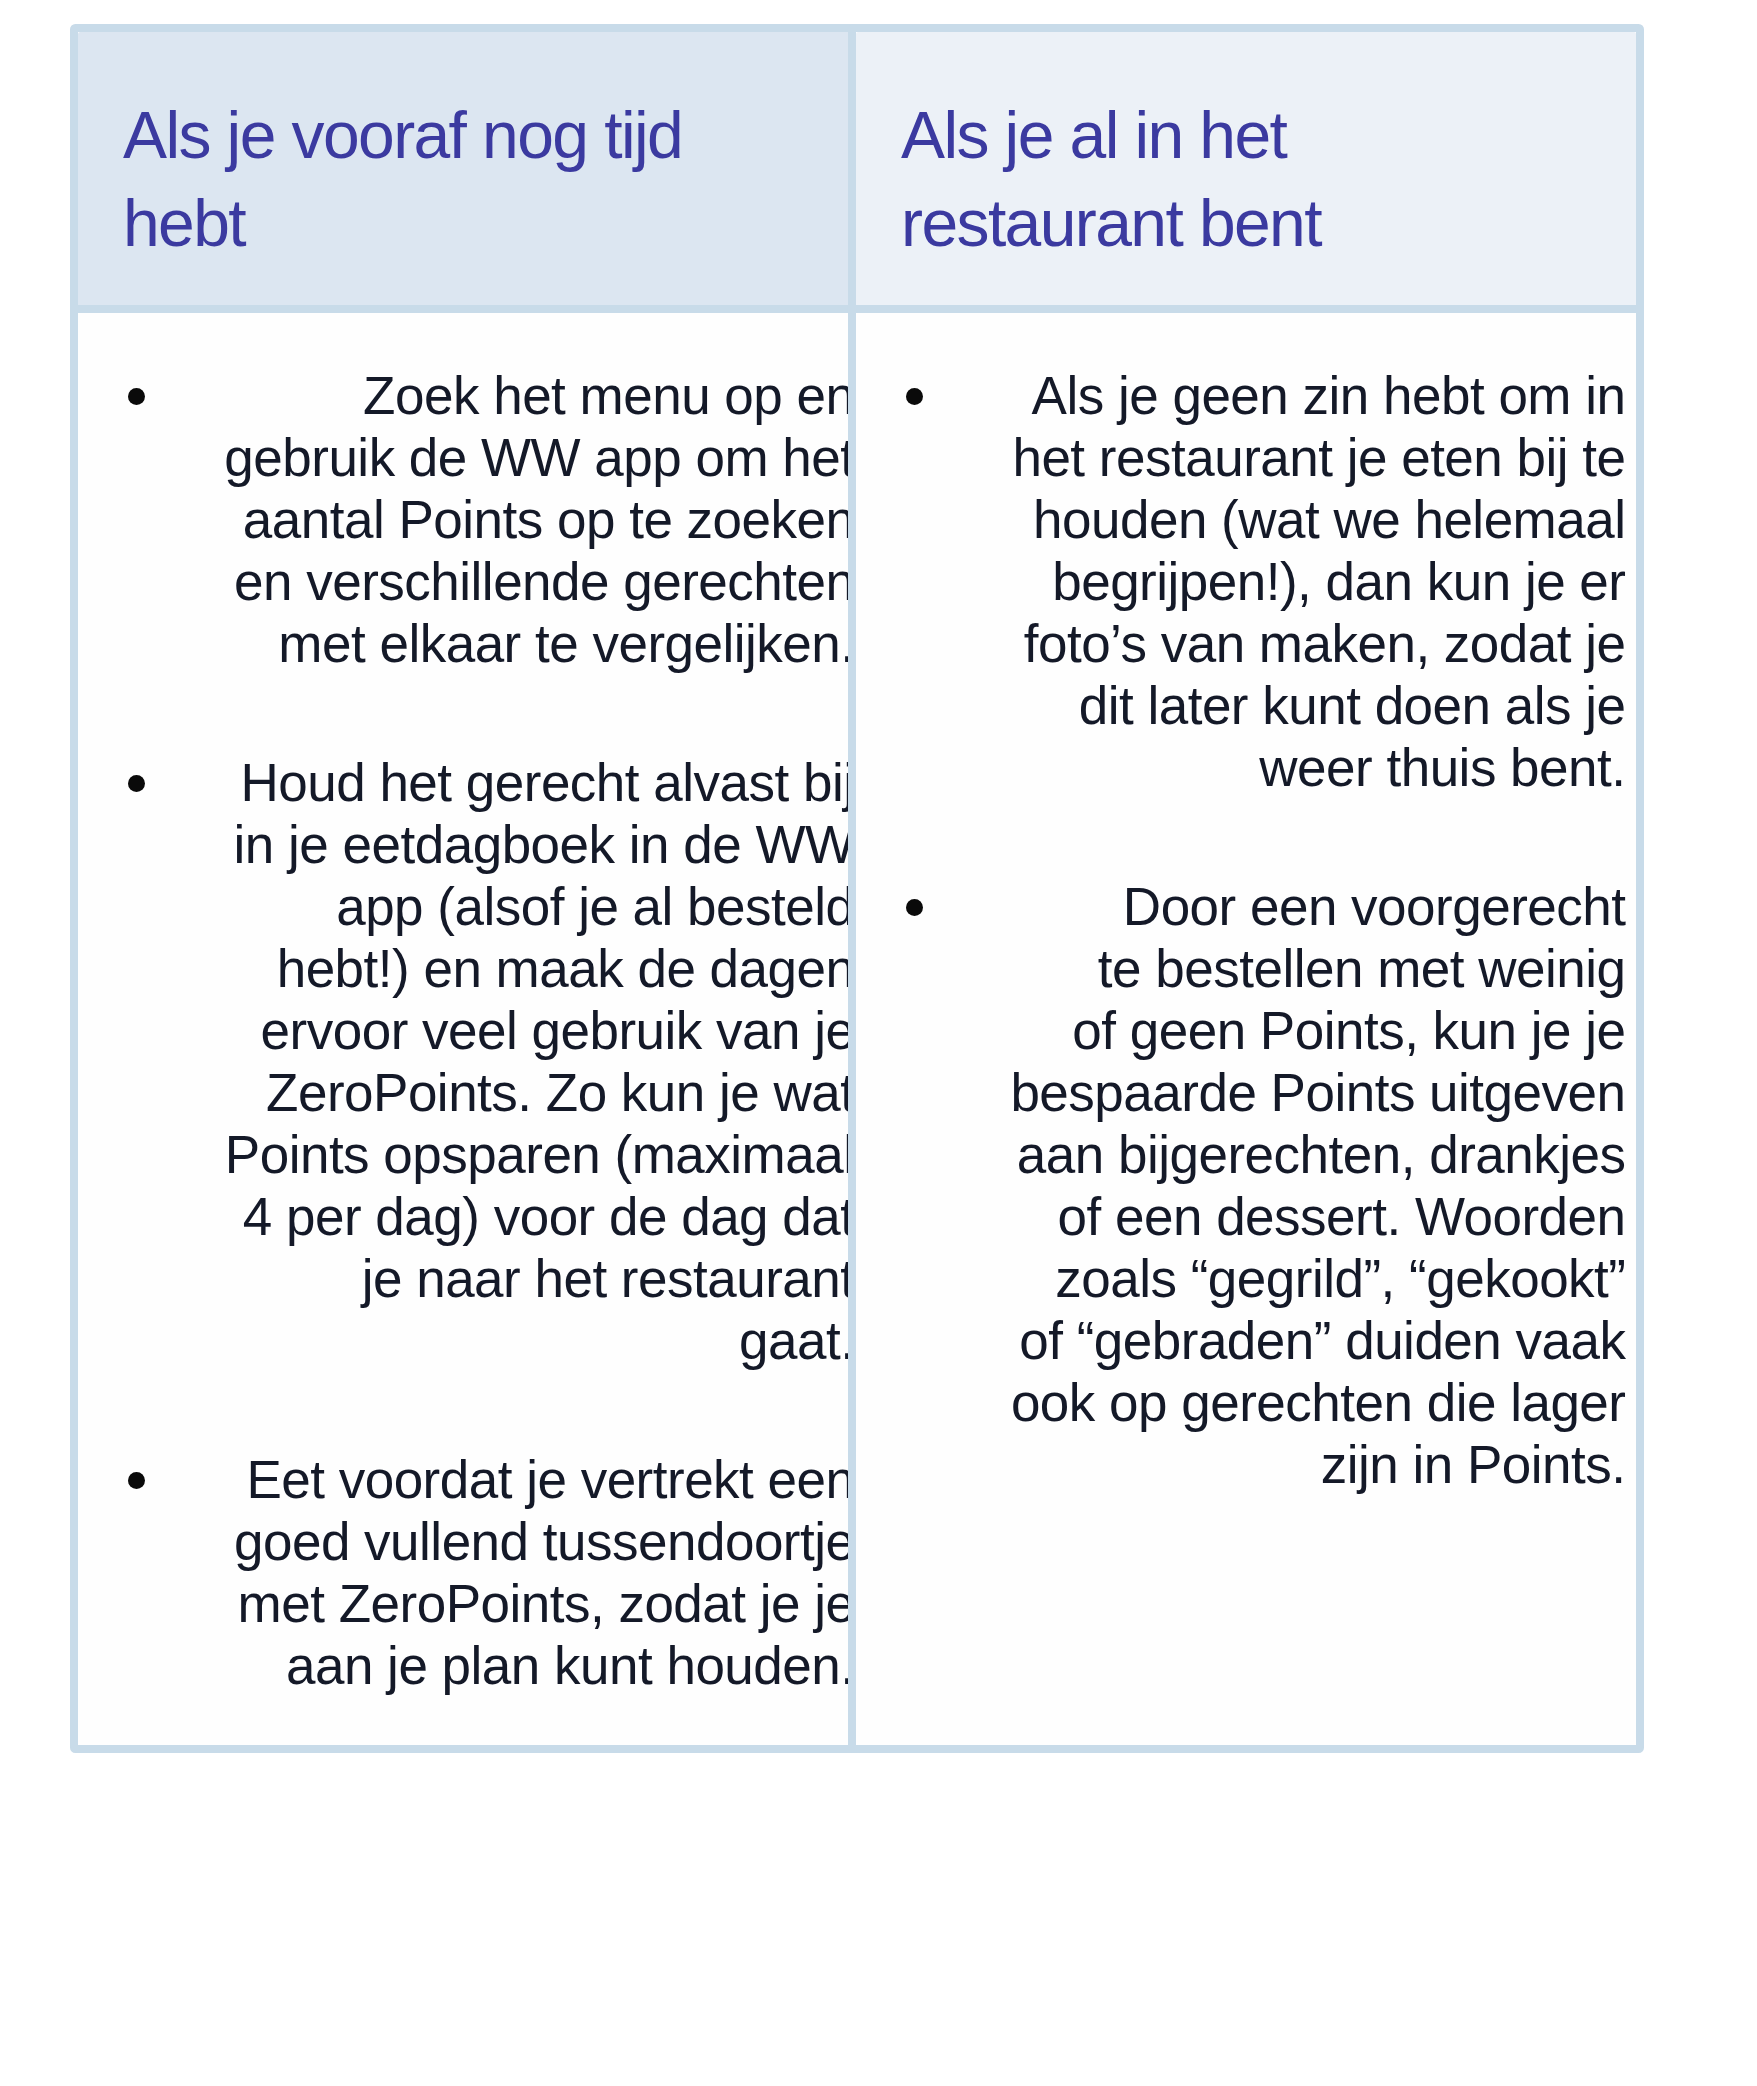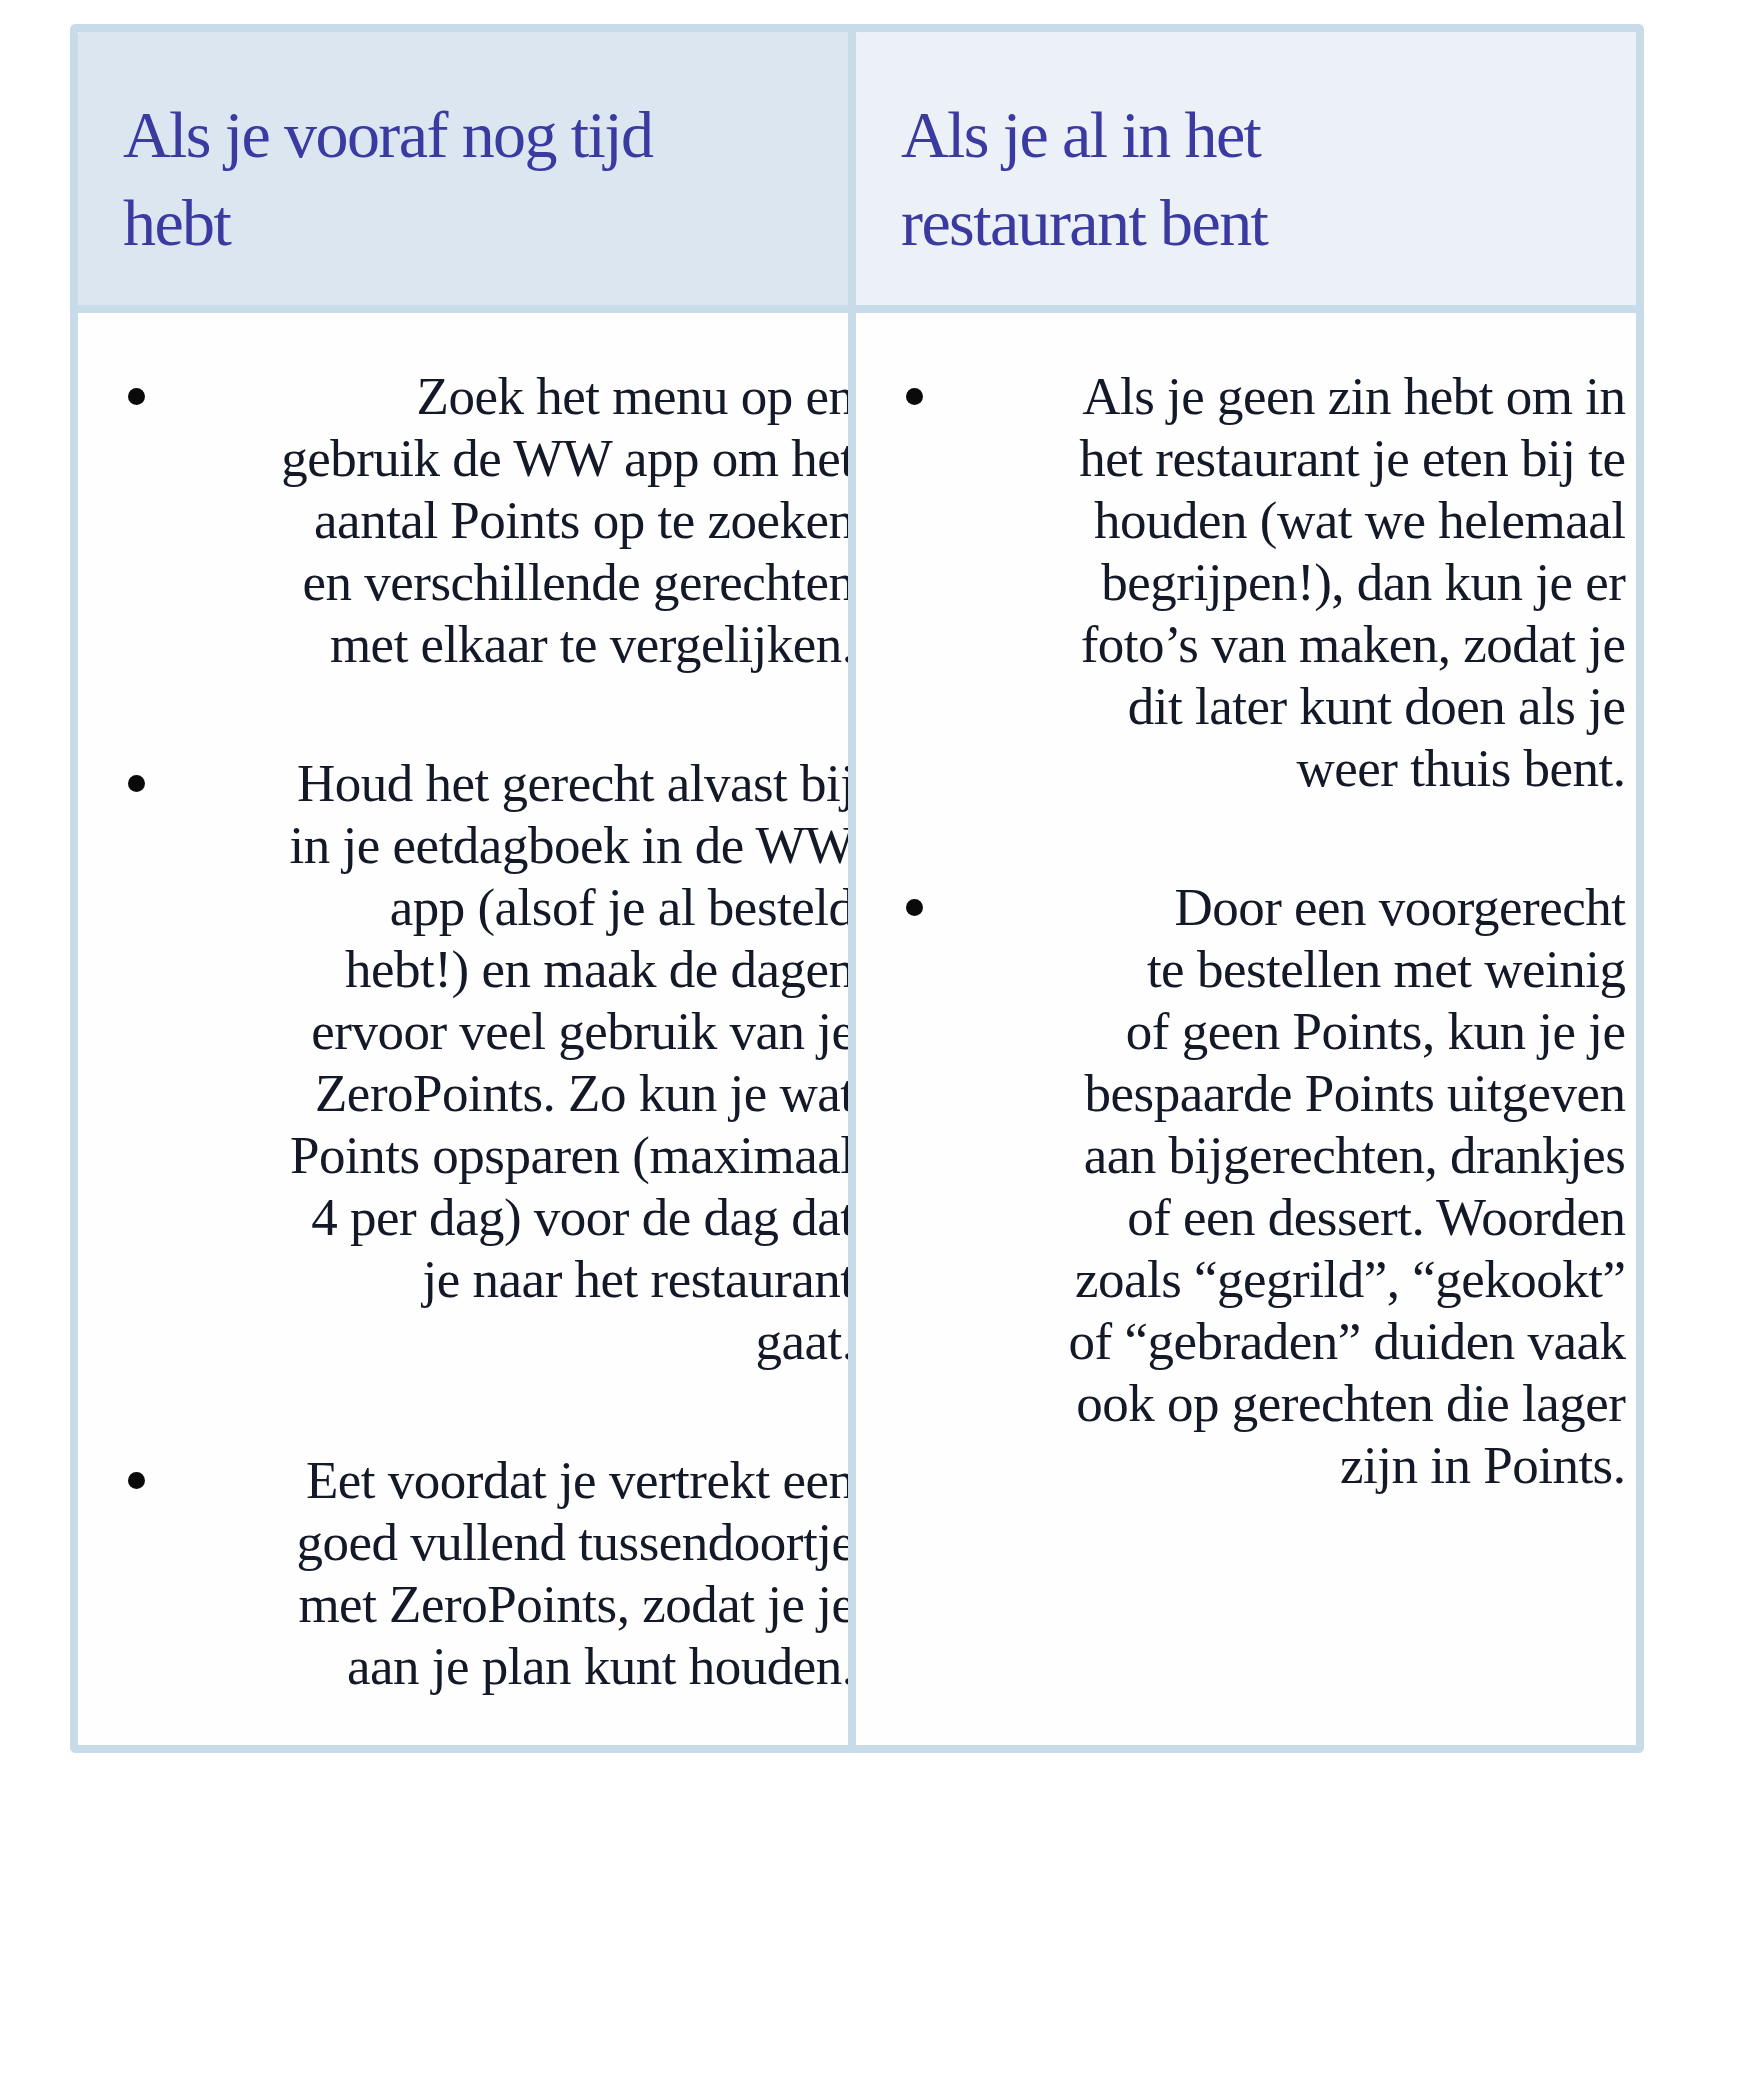--- a/index.html
+++ b/index.html
@@ -22,7 +22,6 @@
     border: 8px solid var(--card-border, #c8dbe9);
     border-radius: 5.3px;
     background: var(--body-bg, #fefefe);
-    font-family: Liberation Serif, serif;
   }
   .card.left  { left: 70px;  width: 803px; }
   .card.right { left: 848px; width: 796px; }

